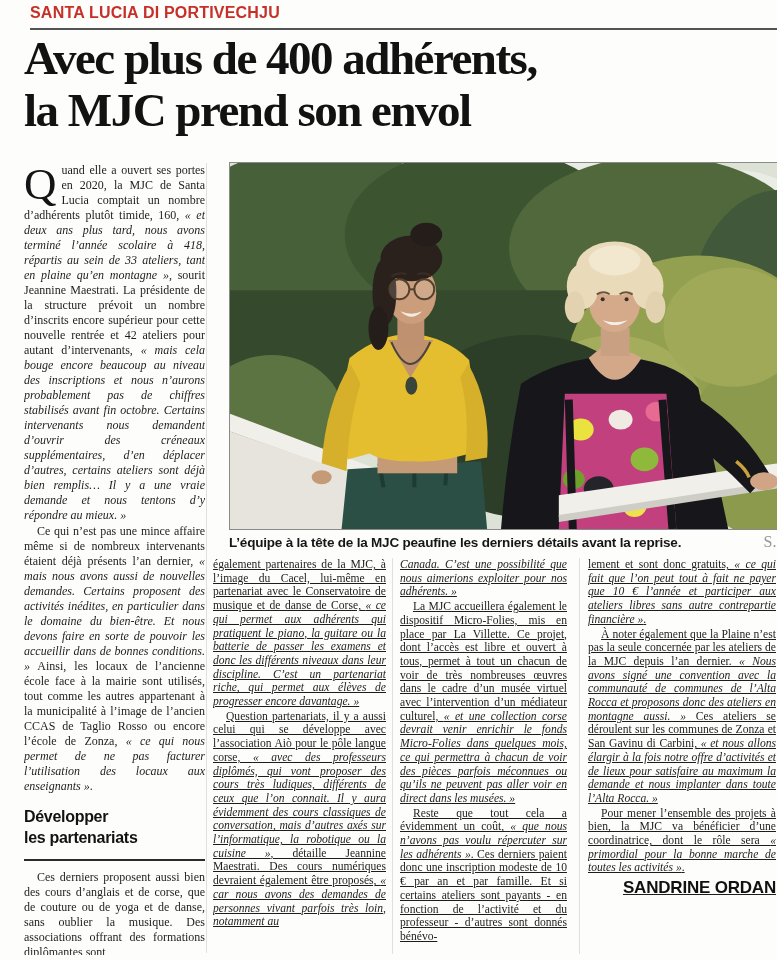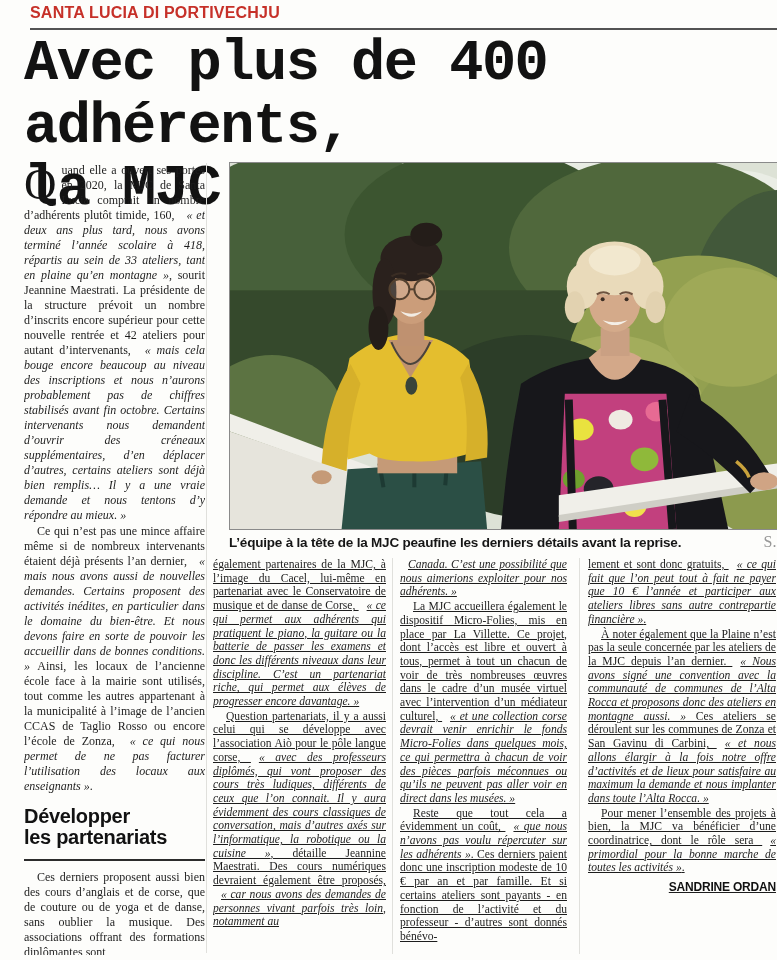--- a/index.html
+++ b/index.html
@@ -10,8 +10,8 @@
   .kicker{position:absolute;left:30px;top:4px;font-family:"Liberation Sans",sans-serif;
           font-weight:bold;font-size:16px;letter-spacing:.2px;color:#c63028;}
   .kicker-rule{position:absolute;left:30px;top:28px;width:747px;height:2px;background:#535353;}
-  .headline{position:absolute;left:24px;top:33px;width:752px;font-family:Liberation Mono, monospace;
-            font-weight:bold;font-size:57px;line-height:1.1;letter-spacing:-1.5px;color:#121212;margin:0;}
+  .headline{position:absolute;left:24px;top:33px;width:752px;font-family:Liberation Serif, serif;
+            font-weight:bold;font-size:47px;line-height:1.1;letter-spacing:-1.5px;color:#121212;margin:0;}
   .headline span{display:block;}
 
   

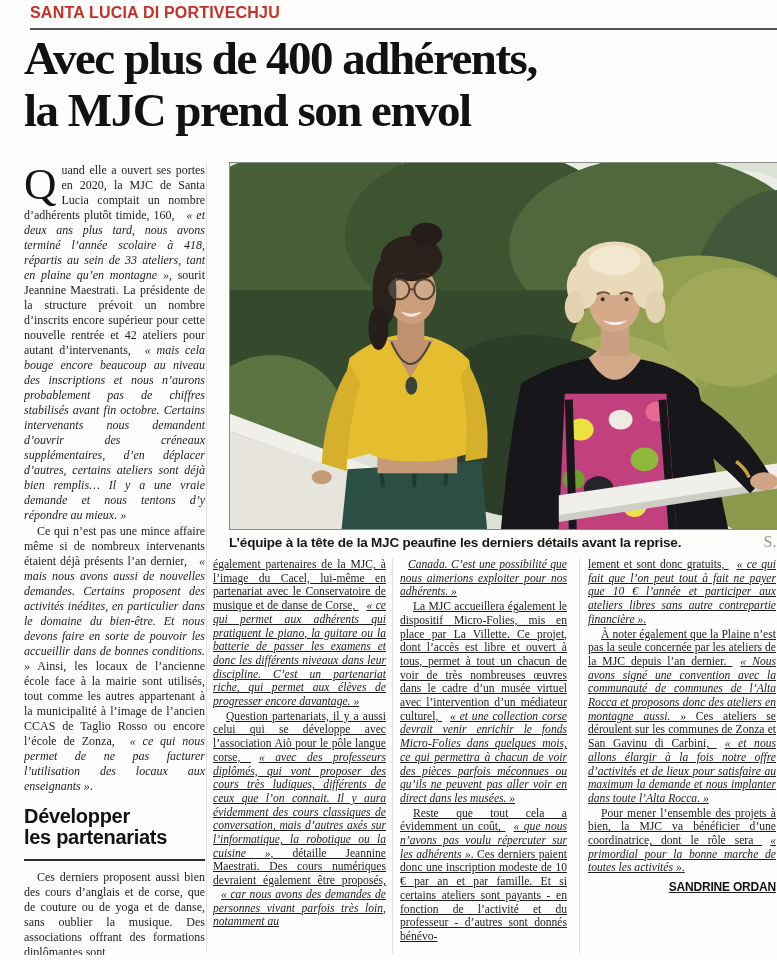--- a/index.html
+++ b/index.html
@@ -18,7 +18,7 @@
   .col{position:absolute;text-align:justify;overflow:hidden;}
   .col p.para{margin:0 0 1px 0;}
   .col p.para.indent{text-indent:13px;}
-  .it{font-style:italic;margin-left:8px;}
+  .it{font-style:italic;}
   .col1{left:24px;top:163px;width:181px;height:792px;font-size:12px;line-height:15px;}
   .lower{top:558px;height:398px;font-size:11.6px;line-height:13.7px;text-decoration:underline;}
   .col2{left:213px;width:173px;}

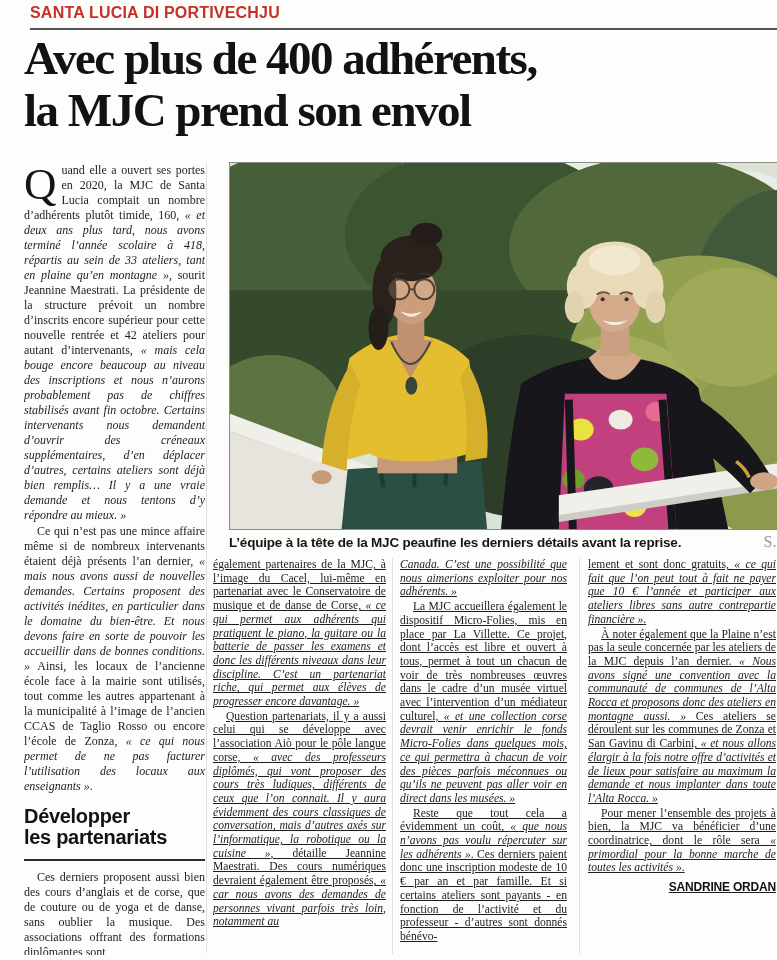--- a/index.html
+++ b/index.html
@@ -26,7 +26,7 @@
   .col4{left:588px;width:188px;}
   .dropcap{float:left;font-size:45px;line-height:37px;padding:3px 5px 0 0;color:#141414;}
 
-  .subhead{font-family:"Liberation Sans",sans-serif;font-weight:bold;font-size:20px;line-height:21px;
+  .subhead{font-family:"Liberation Sans",sans-serif;font-weight:bold;font-size:16px;line-height:21px;
            color:#121212;text-align:left;letter-spacing:-.3px;border-bottom:2px solid #2c2c2c;
            padding:9px 0 11px;margin:3px 0 9px;}
   .subhead span{display:block;}

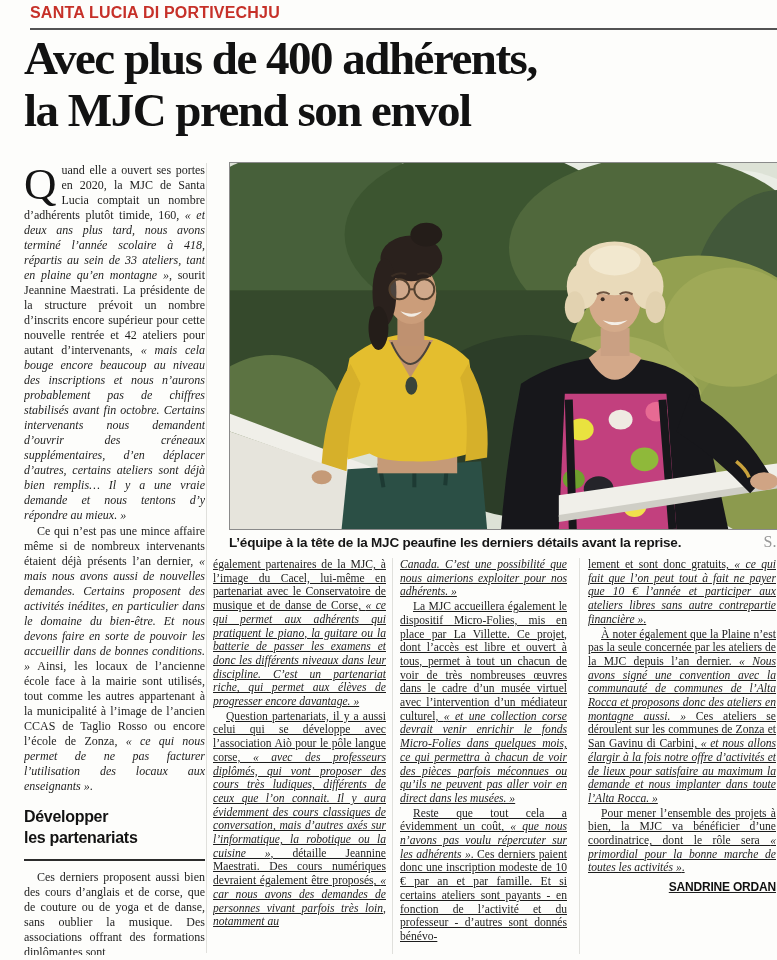--- a/index.html
+++ b/index.html
@@ -41,7 +41,7 @@
   .credit{font-family:Liberation Serif, serif;font-size:16px;color:#979797;}
 
   .byline{text-align:right;font-family:"Liberation Sans",sans-serif;font-weight:bold;
-          font-size:12px;letter-spacing:-.2px;color:#111;margin-top:6px;}
+          font-size:17px;letter-spacing:-.2px;color:#111;margin-top:6px;}
 
   .vrule{position:absolute;width:1px;background:#e0e0dc;}
   #vr1{left:206px;top:163px;height:790px;}

